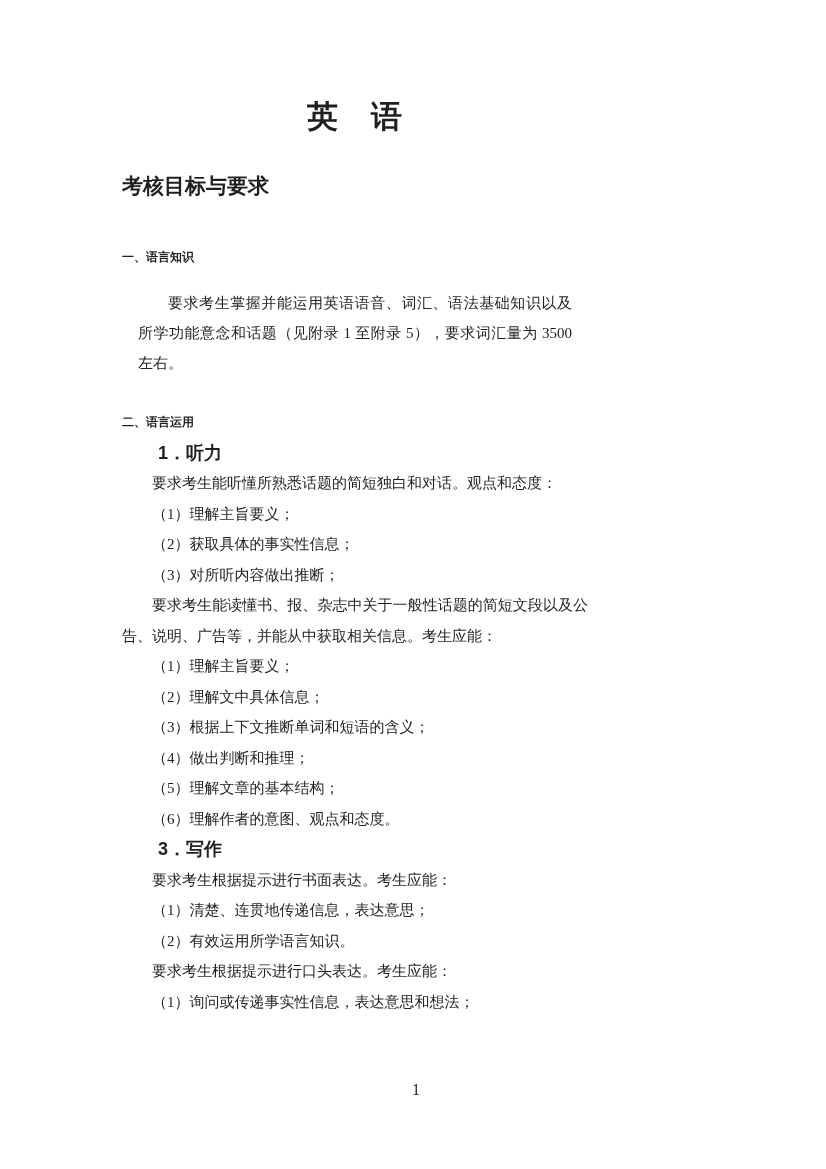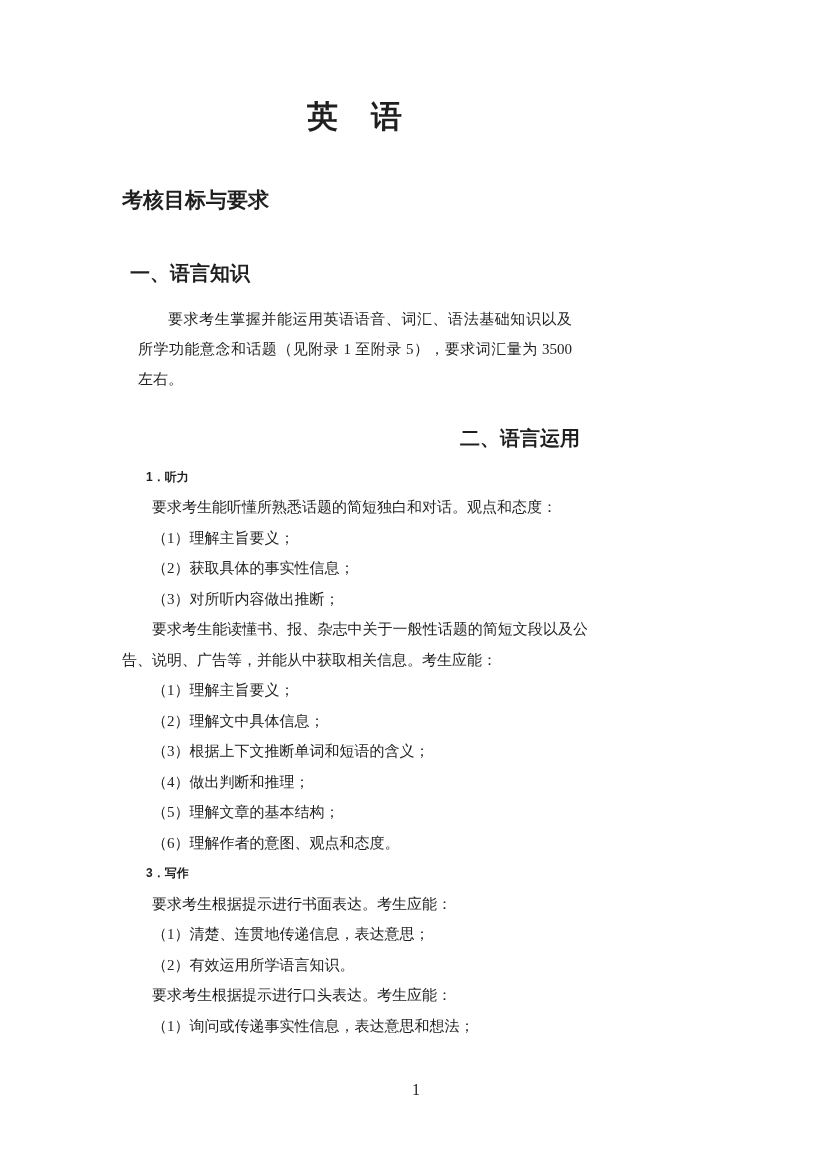--- a/index.html
+++ b/index.html
@@ -28,11 +28,11 @@
     letter-spacing: 1px;
   }
   .main-heading {
-    margin: 52px 0 0 0;
+    margin: 36px 0 0 0;
     font-size: 21px;
     line-height: 28px;
     font-weight: 700;
-    font-family: Liberation Mono, monospace;
+    font-family: Liberation Sans, sans-serif;
   }
   .section-1 { margin-top: 42px; }
   .section-2 { margin-top: 29px; }

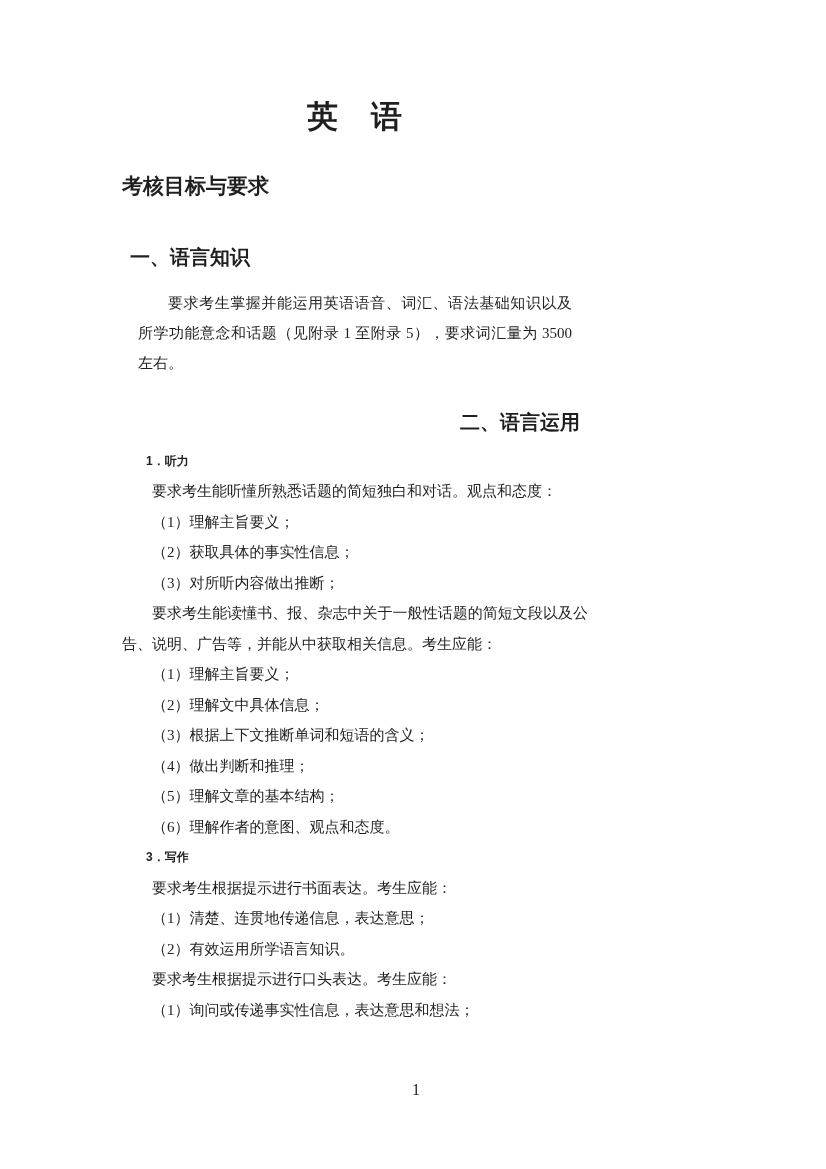--- a/index.html
+++ b/index.html
@@ -37,8 +37,8 @@
   .section-1 { margin-top: 42px; }
   .section-2 { margin-top: 29px; }
   .sec-heading {
-    margin: 8px;
-    font-size: 20px;
+    margin: 0;
+    font-size: 12px;
     line-height: 30px;
     font-weight: 700;
     font-family: "Liberation Sans", "DejaVu Sans", sans-serif;

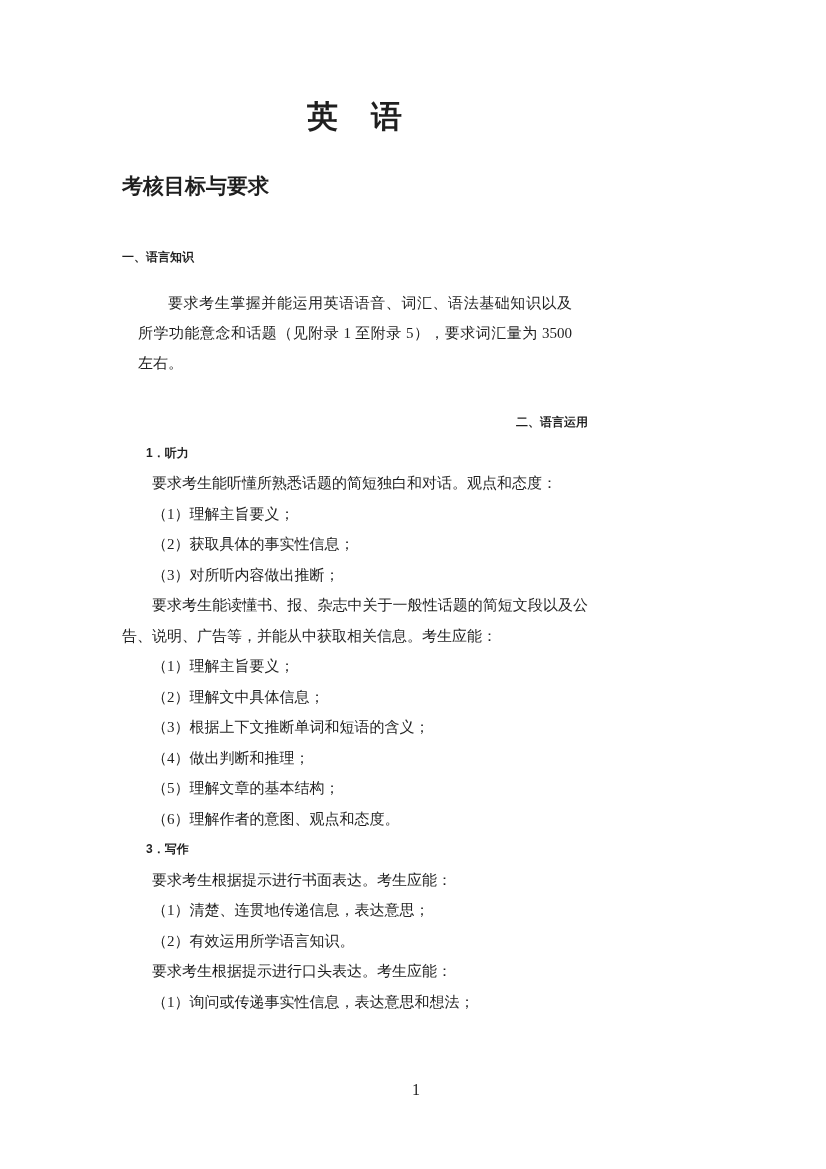--- a/index.html
+++ b/index.html
@@ -43,7 +43,7 @@
     font-weight: 700;
     font-family: "Liberation Sans", "DejaVu Sans", sans-serif;
   }
-  .section-2 .sec-heading { line-height: 30.5px; text-align: right; }
+  .section-2 .sec-heading { line-height: 30.5px; }
   .sub-heading {
     margin: 0;
     padding-left: 2em;

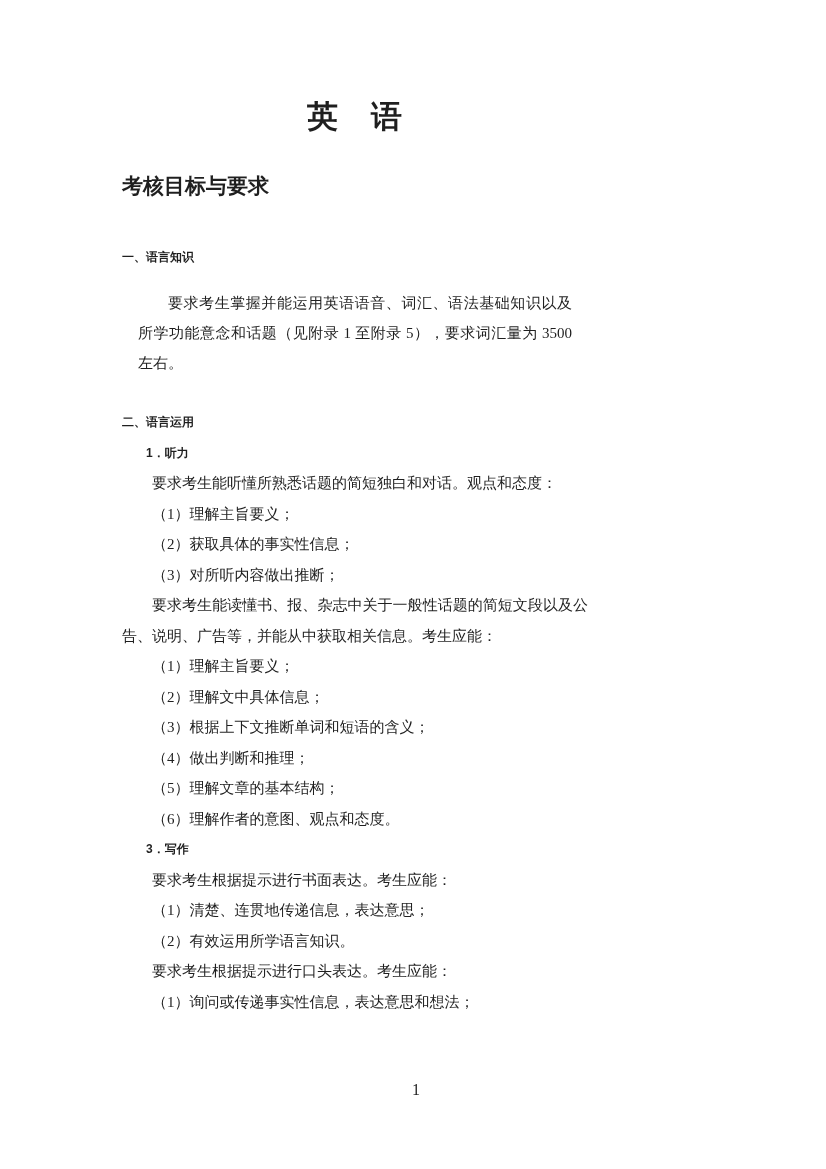--- a/index.html
+++ b/index.html
@@ -47,7 +47,7 @@
   .sub-heading {
     margin: 0;
     padding-left: 2em;
-    font-size: 12px;
+    font-size: 18px;
     line-height: 30.5px;
     font-weight: 700;
     font-family: "Liberation Sans", "DejaVu Sans", sans-serif;

